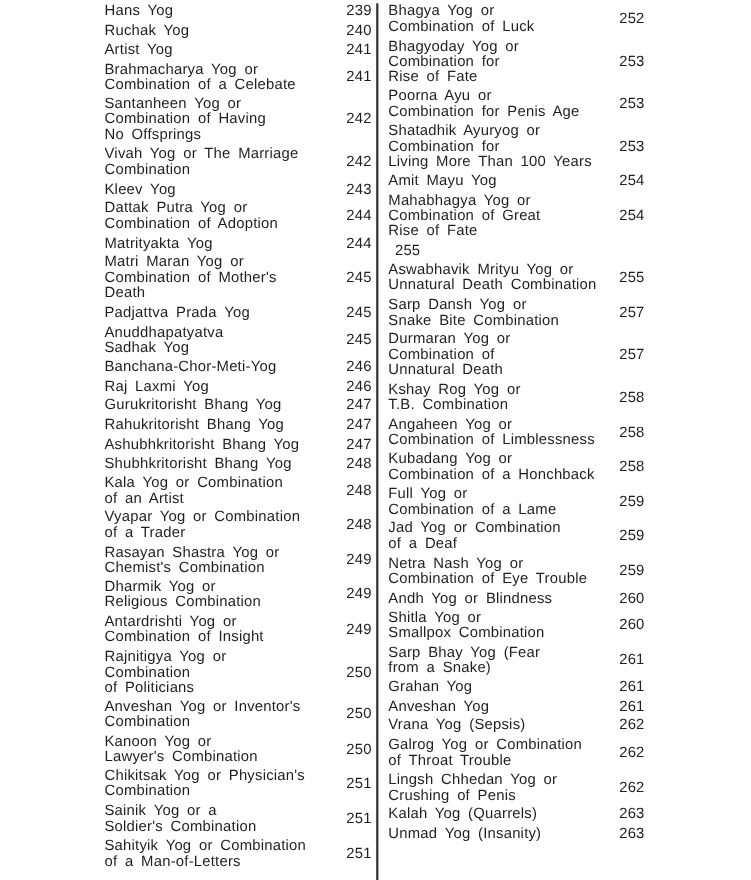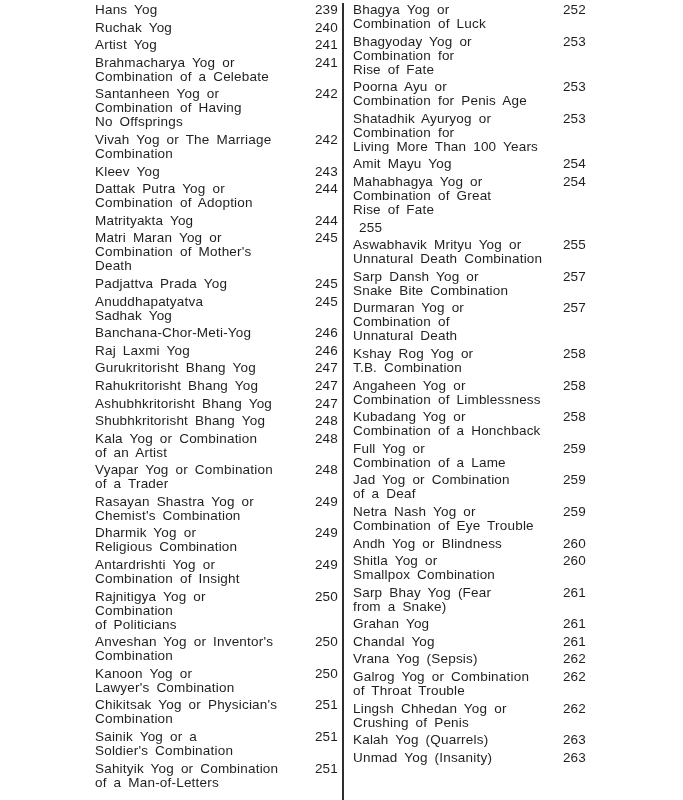--- a/index.html
+++ b/index.html
@@ -44,7 +44,7 @@
   .entry {
     display: flex;
     justify-content: space-between;
-    align-items: flex-start;
+    align-items: center;
     margin-bottom: 3.6px;
   }
   .entry-name {

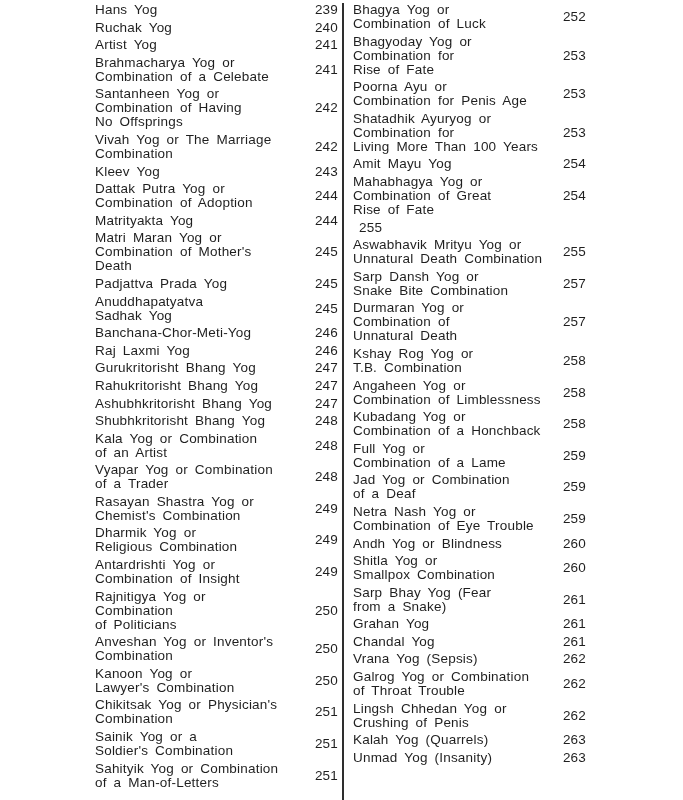--- a/index.html
+++ b/index.html
@@ -349,7 +349,7 @@
   </div>
 
   <div class="entry">
-    <span class="entry-name">Chandal Yog</span>
+    <span class="entry-name">Anveshan Yog</span>
     <span class="entry-page">261</span>
   </div>
 

